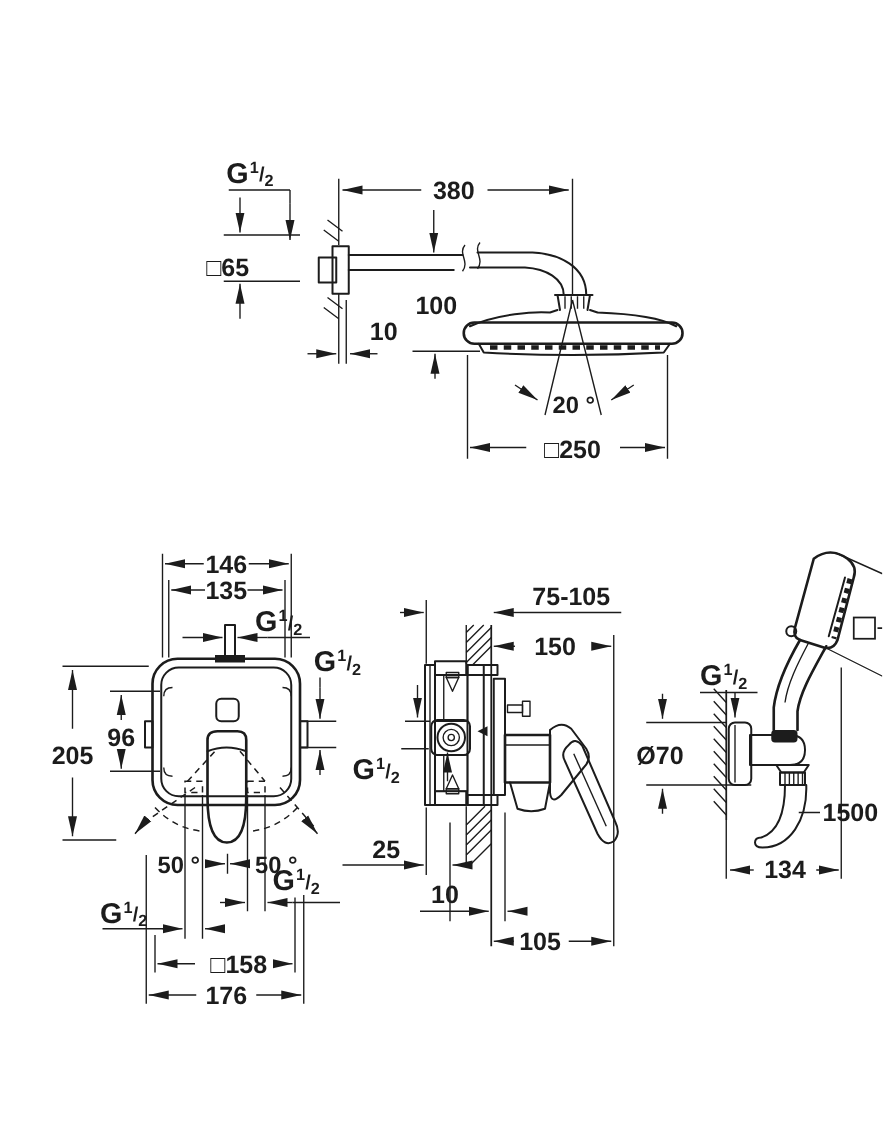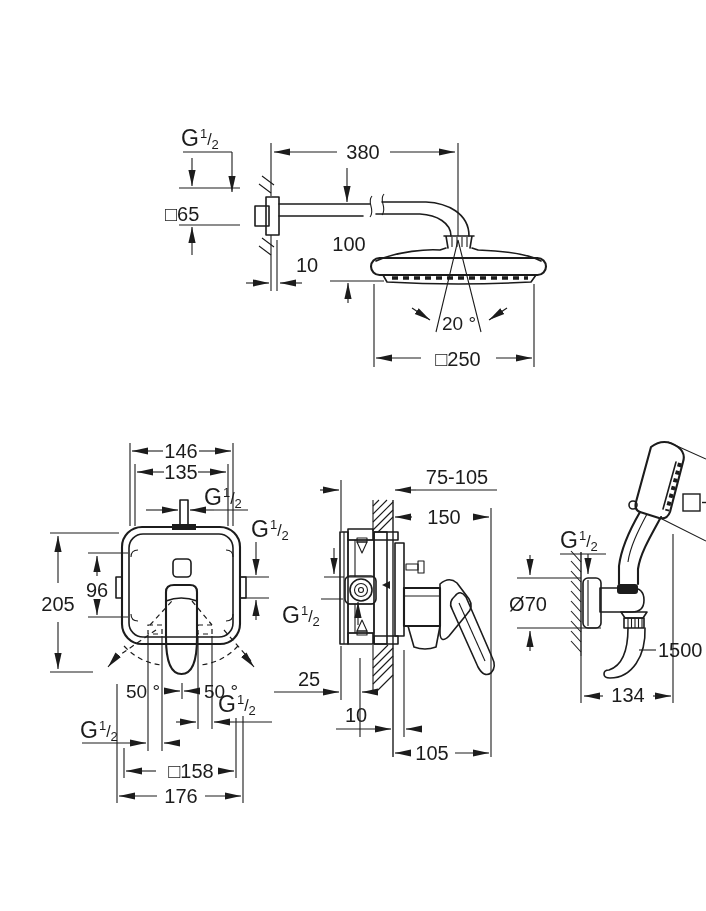--- a/index.html
+++ b/index.html
@@ -3,7 +3,7 @@
 <meta charset="utf-8">
 <style>
   html,body{margin:0;padding:0;background:#ffffff;}
-  .stage{width:706px;height:911px;background:#ffffff;position:relative;overflow:hidden;}
+  .stage{width:706px;height:911px;background:#ffffff;position:relative;overflow:hidden;font-weight:bold;}
   svg{display:block;}
   .ln{fill:none;stroke:#1c1c1c;stroke-width:1.6;stroke-linecap:round;stroke-linejoin:round;}
   .ln2{fill:none;stroke:#1c1c1c;stroke-width:2.1;stroke-linecap:round;stroke-linejoin:round;}

